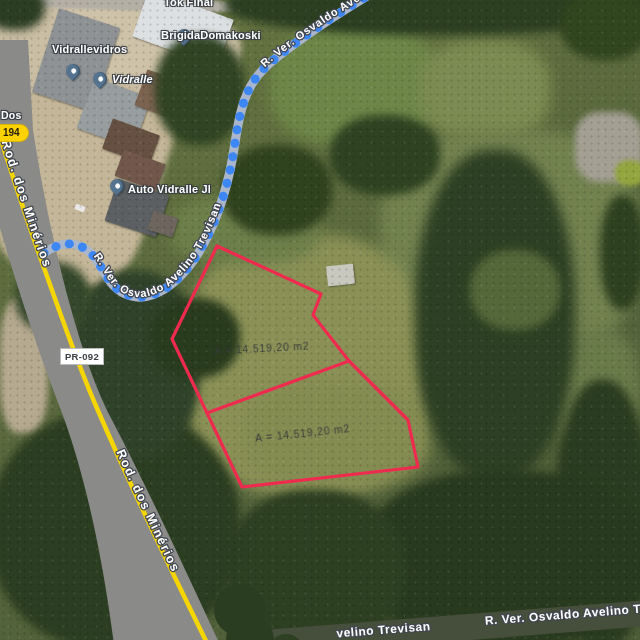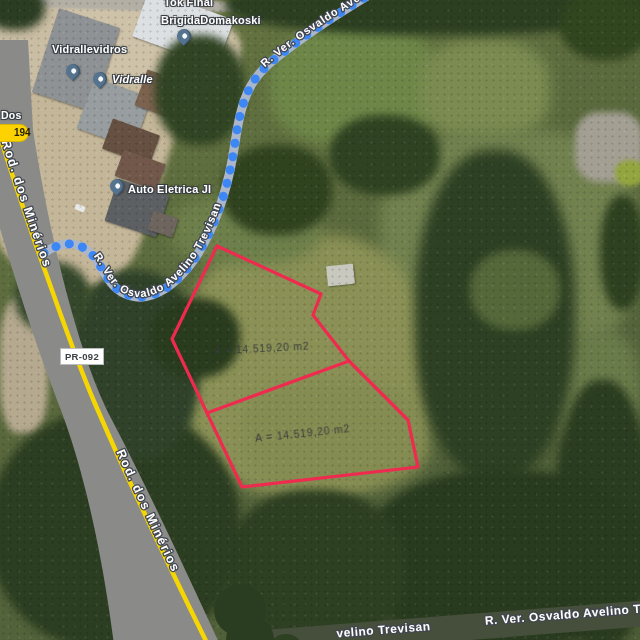--- a/index.html
+++ b/index.html
@@ -142,7 +142,7 @@
   <div class="maplabel" style="left:52px;top:43px;">Vidrallevidros</div>
   <div class="maplabel" style="left:112px;top:73px;font-style:italic;">Vidralle</div>
   <div class="maplabel" style="left:164px;top:-4px;">Tok Final</div>
-  <div class="maplabel" style="left:161px;top:14px;">BrigidaDomakoski</div>
+  <div class="maplabel" style="left:161px;top:29px;">BrigidaDomakoski</div>
   <div class="maplabel" style="left:128px;top:183px;">Auto Eletrica Jl</div>
 
   <div class="maplabel" id="dos-label">Dos</div>

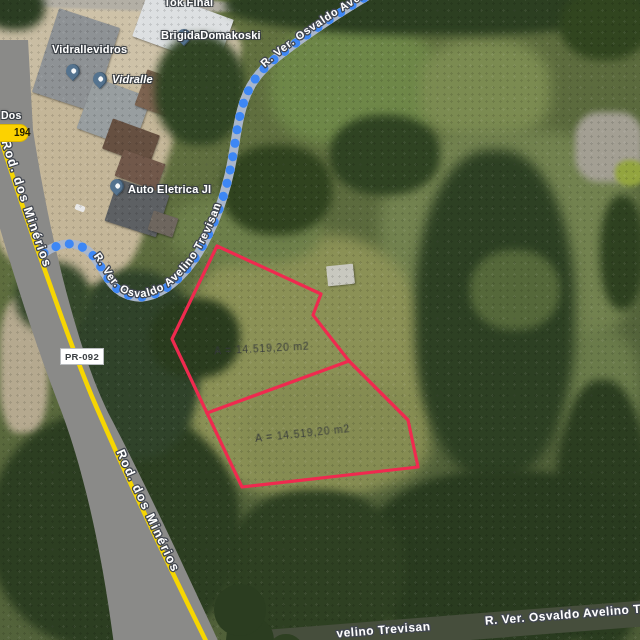--- a/index.html
+++ b/index.html
@@ -24,7 +24,7 @@
      border-radius:0;color:#3c4043;font-size:9.5px;font-weight:bold;text-align:center;line-height:15px;letter-spacing:.3px;}
   #shield-194{position:absolute;left:-14px;top:124px;width:41px;height:16px;background:#fcd200;border:1px solid #dab600;
      border-radius:9px;color:#201d00;font-size:10px;font-weight:bold;line-height:16px;}
-  #shield-194 span{margin-left:27px;}
+  #shield-194 span{margin-left:16px;}
   #dos-label{left:1px;top:109px;font-size:10.5px;}
   .car{position:absolute;border-radius:2px;}
 </style>

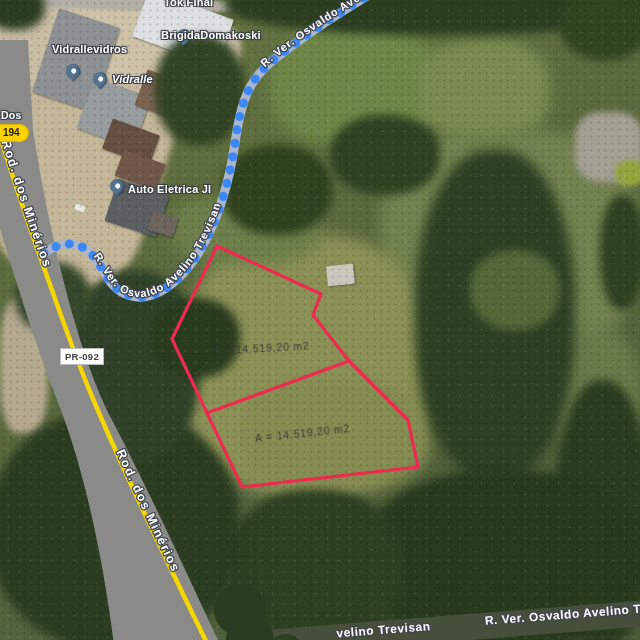--- a/index.html
+++ b/index.html
@@ -143,7 +143,7 @@
   <div class="maplabel" style="left:112px;top:73px;font-style:italic;">Vidralle</div>
   <div class="maplabel" style="left:164px;top:-4px;">Tok Final</div>
   <div class="maplabel" style="left:161px;top:29px;">BrigidaDomakoski</div>
-  <div class="maplabel" style="left:128px;top:183px;">Auto Eletrica Jl</div>
+  <div class="maplabel" style="left:128px;top:183px;">Auto Vidralle Jl</div>
 
   <div class="maplabel" id="dos-label">Dos</div>
   <div id="shield-194">

